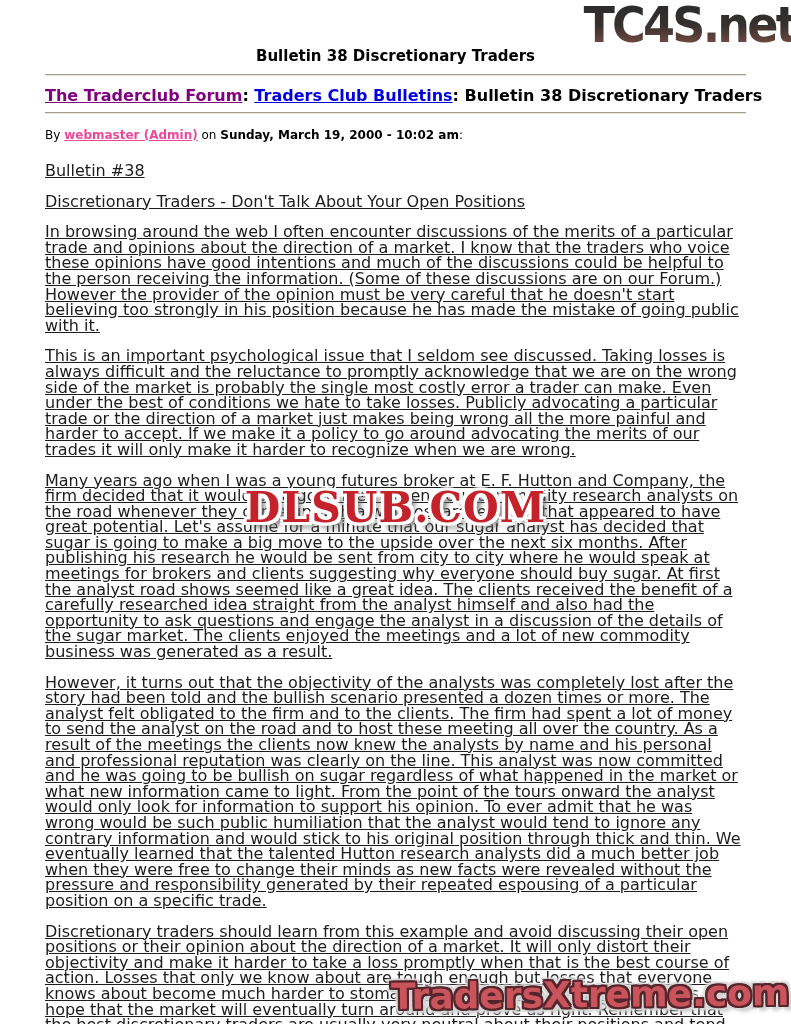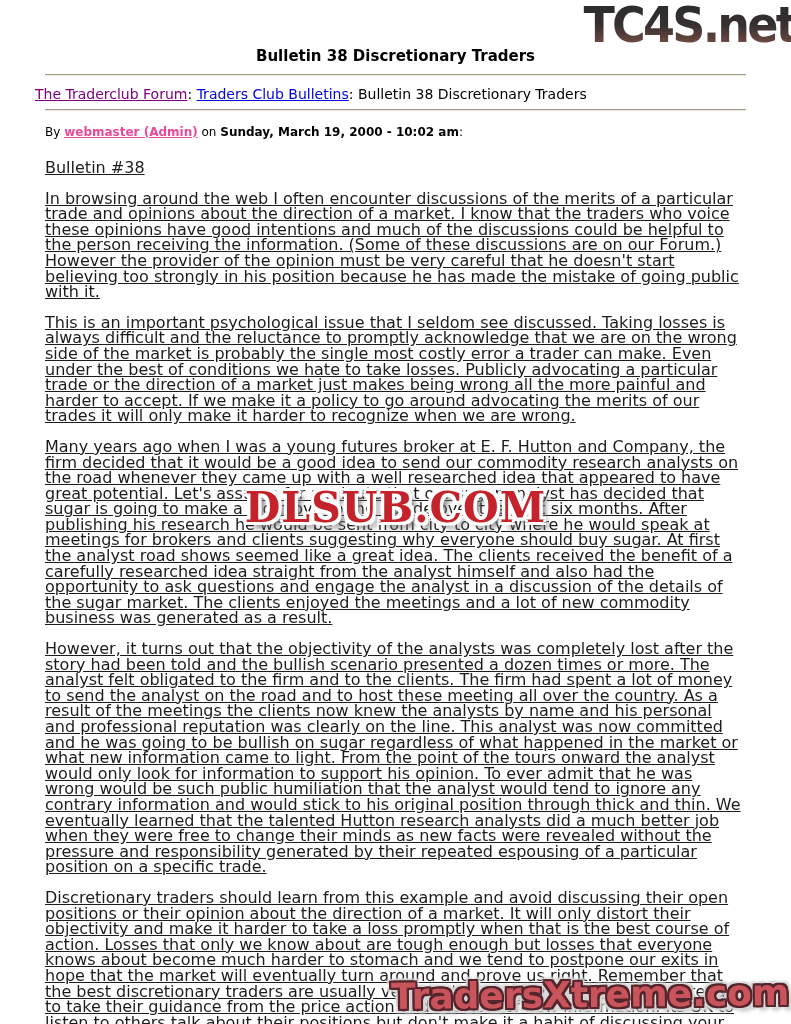--- a/index.html
+++ b/index.html
@@ -53,9 +53,9 @@
   .rule.second { margin-top: 7px; }
 
   .breadcrumb {
-    margin: 10px 45px 0 35px;
-    font-size: 14px;
-    font-weight: normal;
+    margin: 10px 45px 0 45px;
+    font-size: 16px;
+    font-weight: bold;
     color: #000000;
     white-space: nowrap;
   }

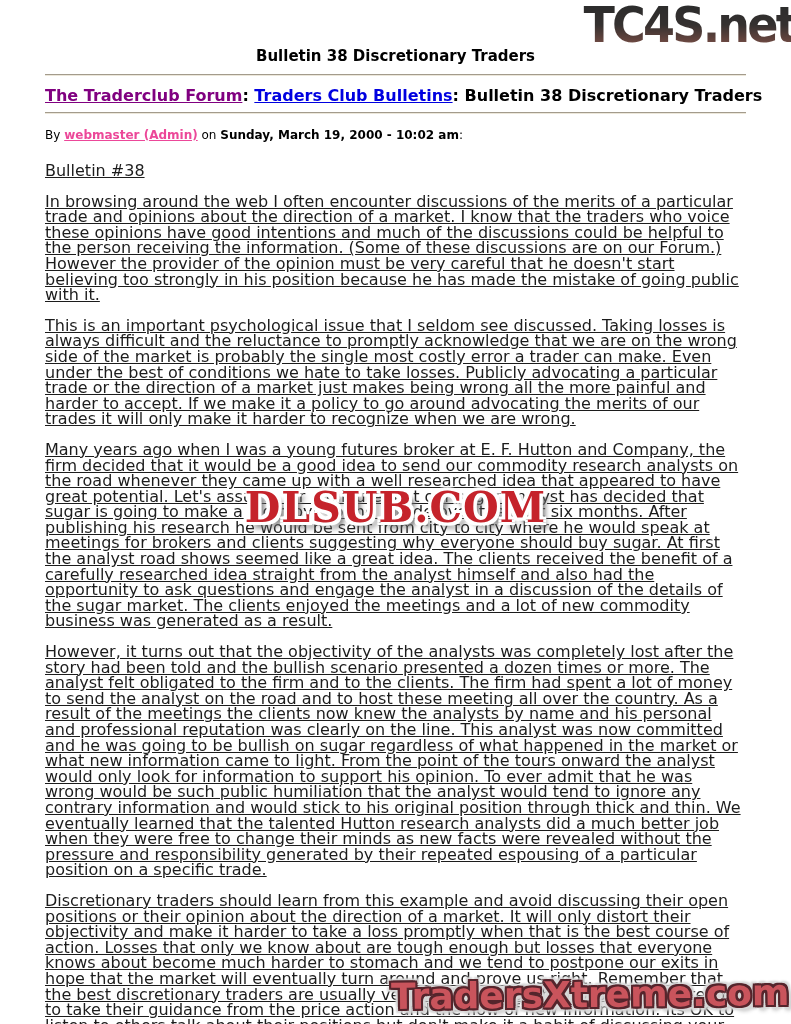--- a/index.html
+++ b/index.html
@@ -145,6 +145,7 @@
 
 <div class="article">
   <p class="first">Bulletin #38</p>
+  <p>Discretionary Traders - Don't Talk About Your Open Positions</p>
   <p>In browsing around the web I often encounter discussions of the merits of a particular trade and opinions about the direction of a market. I know that the traders who voice these opinions have good intentions and much of the discussions could be helpful to the person receiving the information. (Some of these discussions are on our Forum.) However the provider of the opinion must be very careful that he doesn't start believing too strongly in his position because he has made the mistake of going public with it.</p>
   <p>This is an important psychological issue that I seldom see discussed. Taking losses is always difficult and the reluctance to promptly acknowledge that we are on the wrong side of the market is probably the single most costly error a trader can make. Even under the best of conditions we hate to take losses. Publicly advocating a particular trade or the direction of a market just makes being wrong all the more painful and harder to accept. If we make it a policy to go around advocating the merits of our trades it will only make it harder to recognize when we are wrong.</p>
   <p>Many years ago when I was a young futures broker at E. F. Hutton and Company, the firm decided that it would be a good idea to send our commodity research analysts on the road whenever they came up with a well researched idea that appeared to have great potential. Let's assume for a minute that our sugar analyst has decided that sugar is going to make a big move to the upside over the next six months. After publishing his research he would be sent from city to city where he would speak at meetings for brokers and clients suggesting why everyone should buy sugar. At first the analyst road shows seemed like a great idea. The clients received the benefit of a carefully researched idea straight from the analyst himself and also had the opportunity to ask questions and engage the analyst in a discussion of the details of the sugar market. The clients enjoyed the meetings and a lot of new commodity business was generated as a result.</p>

